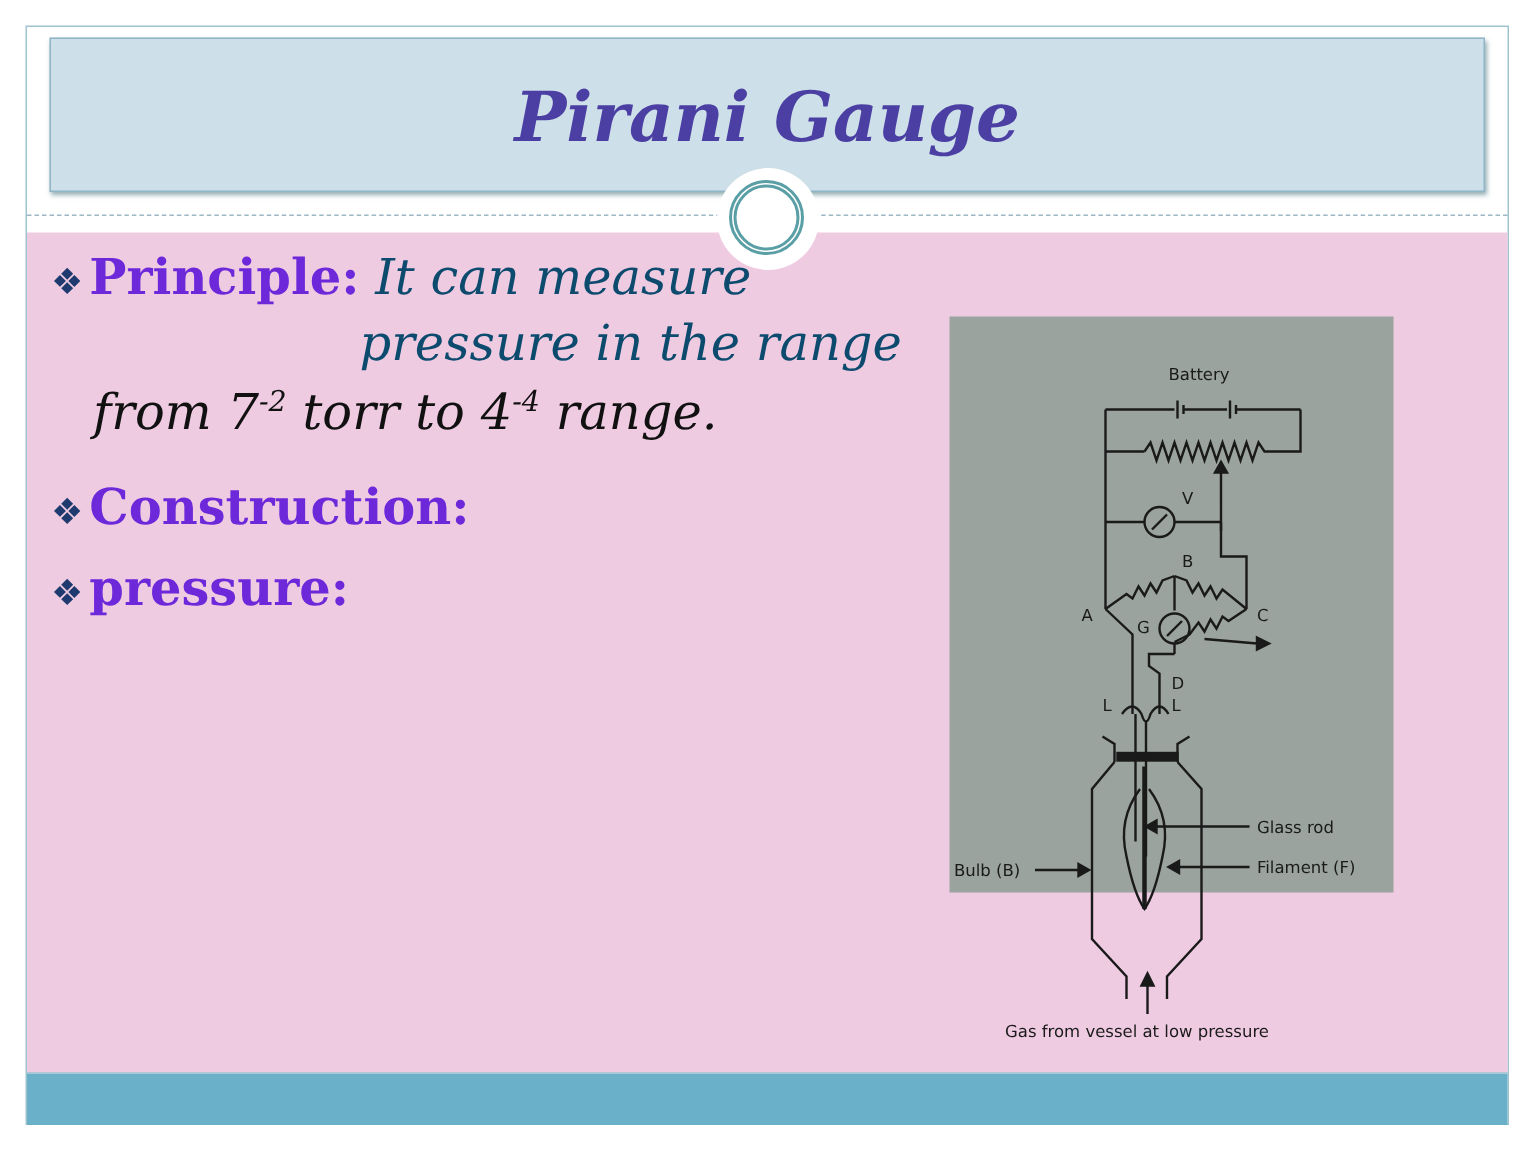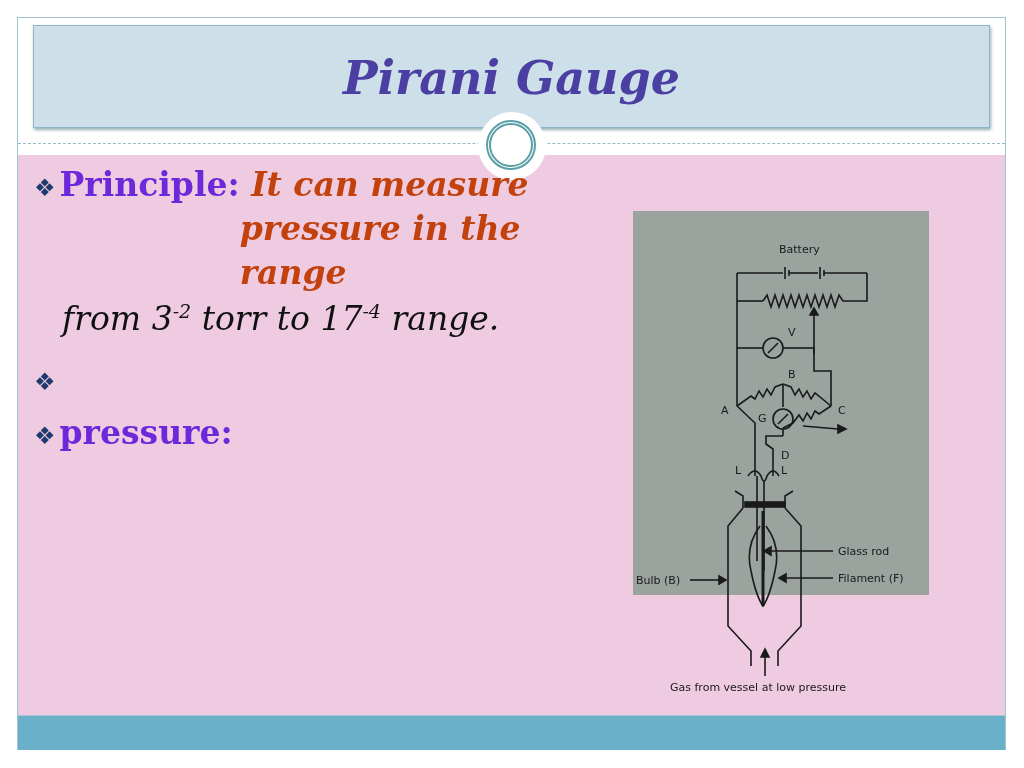--- a/index.html
+++ b/index.html
@@ -17,7 +17,7 @@
   .bullet { display:flex; align-items:baseline; font-size:33px; line-height:44px; }
   .bullet-icon { color:#1f3a6e; font-size:24px; margin-right:4px; font-family:"DejaVu Sans", sans-serif; }
   .label { color:#6d28d9; font-weight:bold; font-family:"DejaVu Serif", serif; }
-  .body-text { color:#c2410c; font-style:italic; font-family:"DejaVu Serif", serif;font-weight:bold; }
+  .body-text { color:#0c4a6e; font-style:italic; font-family:"DejaVu Serif", serif; }
   .line2 { padding-left:28px; font-size:33px; line-height:48px; color:#111; font-style:italic; }
   sup { font-size:19px; vertical-align:super; line-height:0; }
   .bullet.gap { margin-top:10px; line-height:58px; }

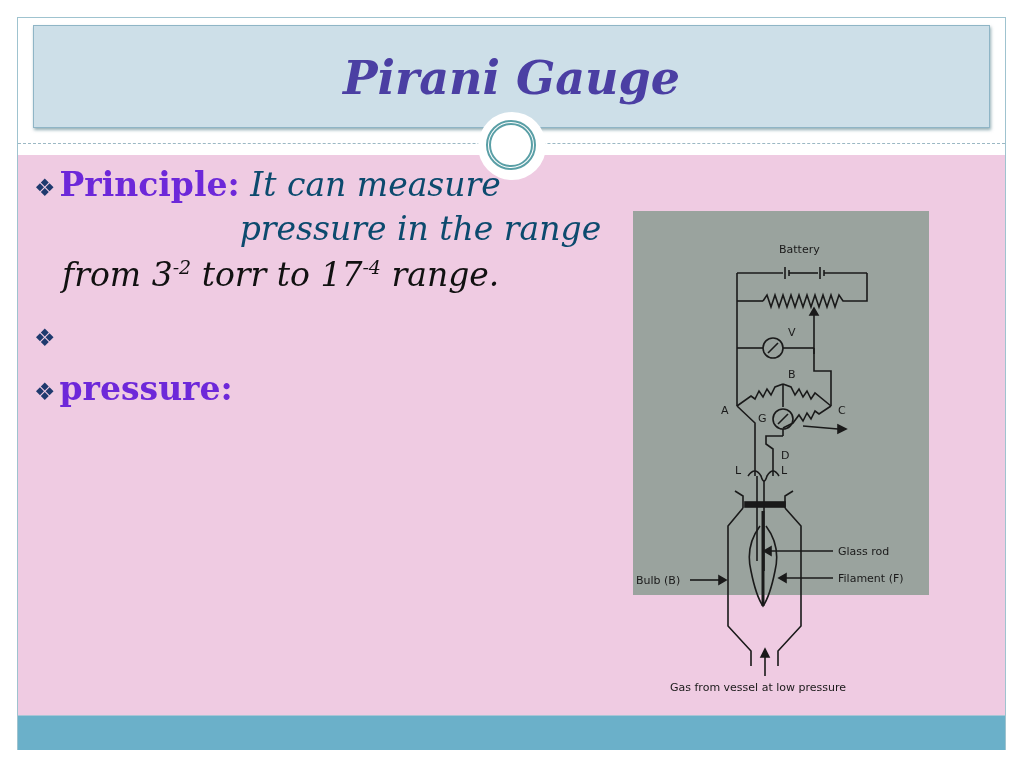--- a/index.html
+++ b/index.html
@@ -48,7 +48,7 @@
     <span class="label">Principle:</span>
     <span class="body-text">&nbsp;<span>It can measure pressure in the range</span></span>
   </div>
-  <div class="line2"><span>from 3</span><sup>-2</sup><span> torr to 17</span><sup>-4</sup><span> range.</span></div>
+  <div class="line2"><span>from 7</span><sup>-2</sup><span> torr to 17</span><sup>-4</sup><span> range.</span></div>
   <div class="bullet gap">
     <span class="bullet-icon">❖</span>
   </div>

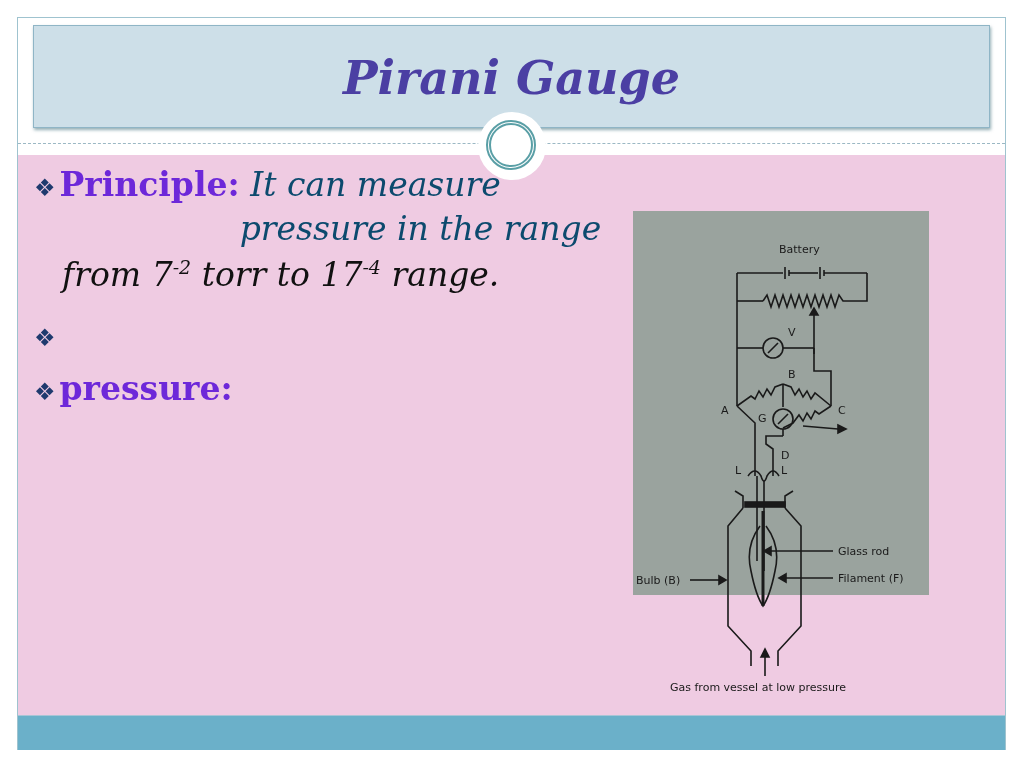--- a/index.html
+++ b/index.html
@@ -48,7 +48,7 @@
     <span class="label">Principle:</span>
     <span class="body-text">&nbsp;<span>It can measure pressure in the range</span></span>
   </div>
-  <div class="line2"><span>from 7</span><sup>-2</sup><span> torr to 17</span><sup>-4</sup><span> range.</span></div>
+  <div class="line2"><span>from 7</span><sup>-2</sup><span> torr to 4</span><sup>-4</sup><span> range.</span></div>
   <div class="bullet gap">
     <span class="bullet-icon">❖</span>
   </div>

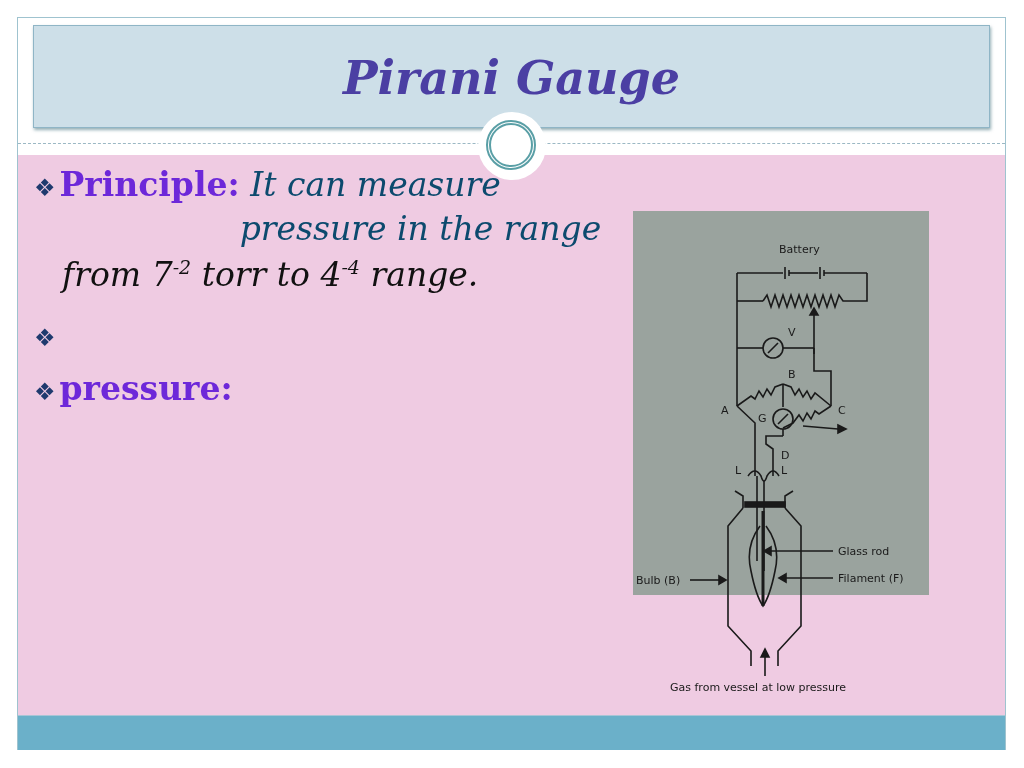--- a/index.html
+++ b/index.html
@@ -51,6 +51,7 @@
   <div class="line2"><span>from 7</span><sup>-2</sup><span> torr to 4</span><sup>-4</sup><span> range.</span></div>
   <div class="bullet gap">
     <span class="bullet-icon">❖</span>
+    <span class="label">Construction:</span>
   </div>
   <div class="bullet">
     <span class="bullet-icon">❖</span>

